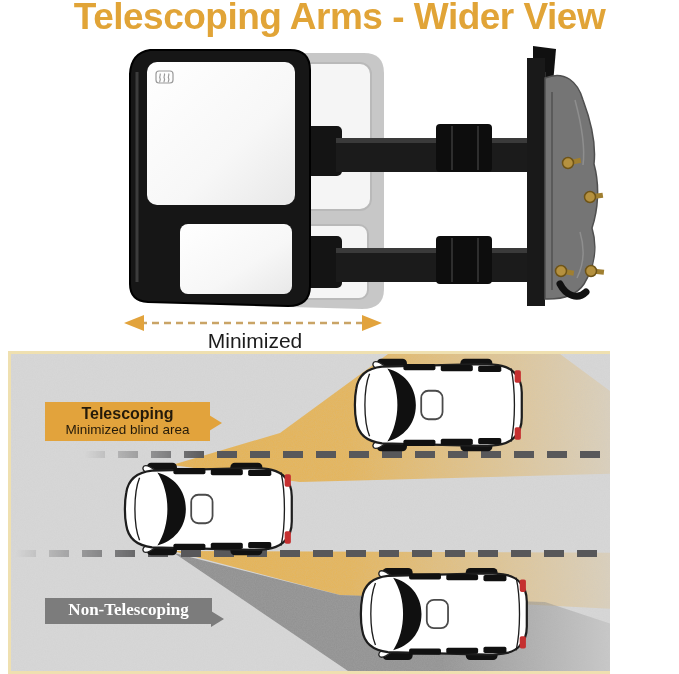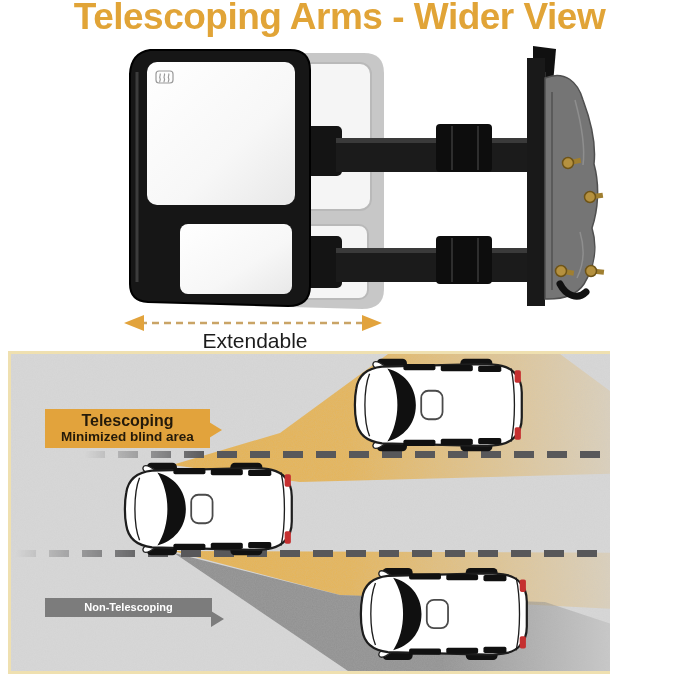--- a/index.html
+++ b/index.html
@@ -146,7 +146,7 @@
     <polygon points="144,1 124,9 144,17" fill="var(--accent)"></polygon>
     <polygon points="362,1 382,9 362,17" fill="var(--accent)"></polygon>
   </svg>
-  <div class="extend-label">Extendable</div>
+  <div class="extend-label">Minimized</div>
 
   <div class="panel">
 

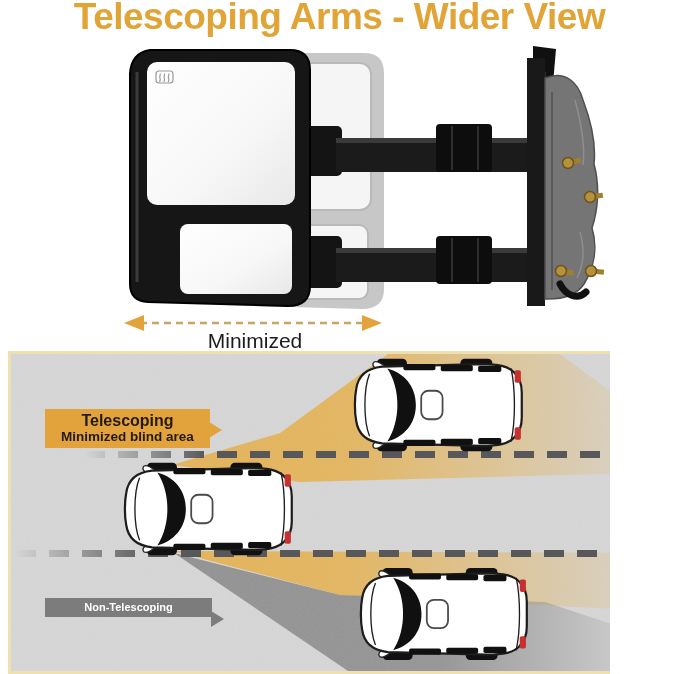--- a/index.html
+++ b/index.html
@@ -49,7 +49,7 @@
   .callout{position:absolute;width:165px;padding:3px 0 4px 0;text-align:center;line-height:1.1;}
   .callout .tip{position:absolute;right:-12px;top:13px;width:0;height:0;
                 border-top:8px solid transparent;border-bottom:8px solid transparent;}
-  .callout-yellow{left:34px;top:55px;background:var(--accent);color:var(--label-text-dark);}
+  .callout-yellow{left:34px;top:48px;background:var(--accent);color:var(--label-text-dark);}
   .callout-yellow .tip{border-left:13px solid var(--accent);}
   .callout-gray{left:34px;top:244px;width:167px;background:var(--label-gray);color:#fff;}
   .callout-gray .tip{border-left:13px solid var(--label-gray);}

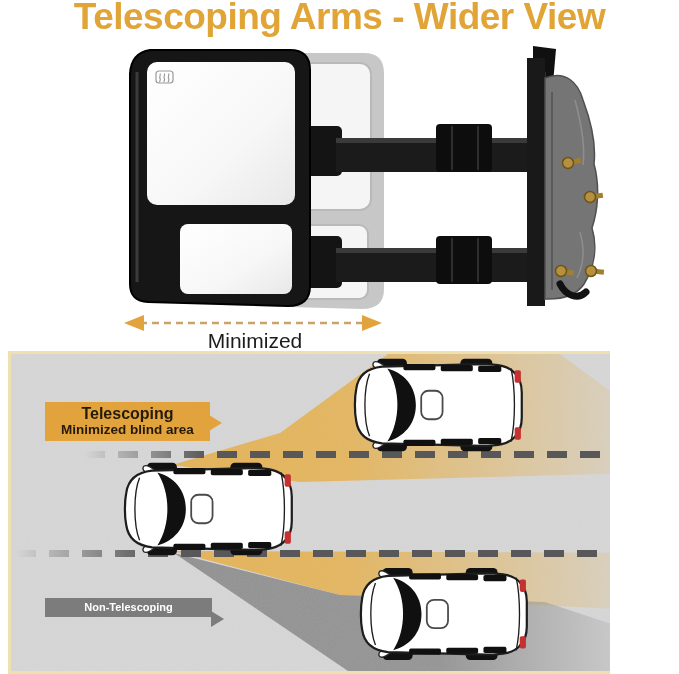--- a/index.html
+++ b/index.html
@@ -54,7 +54,7 @@
   .callout-gray{left:34px;top:244px;width:167px;background:var(--label-gray);color:#fff;}
   .callout-gray .tip{border-left:13px solid var(--label-gray);}
   .callout .l1{font-weight:bold;font-size:16px;display:block;}
-  .callout .l2{font-size:13.5px;display:block;font-weight:bold;}
+  .callout .l2{font-size:13.5px;display:block;}
   .callout-gray .l1{font-size:11px;}
 
   .noise-svg{position:absolute;left:0;top:0;pointer-events:none;}

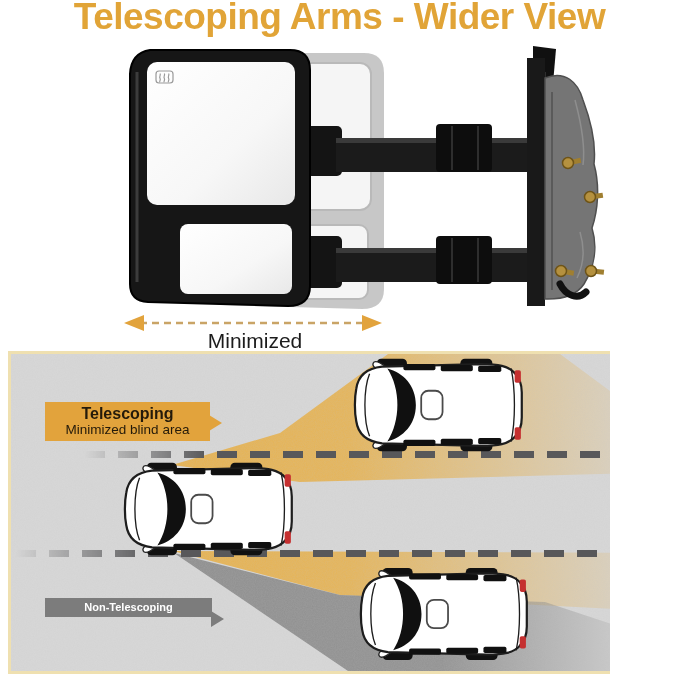--- a/index.html
+++ b/index.html
@@ -55,7 +55,7 @@
   .callout-gray .tip{border-left:13px solid var(--label-gray);}
   .callout .l1{font-weight:bold;font-size:16px;display:block;}
   .callout .l2{font-size:13.5px;display:block;}
-  .callout-gray .l1{font-size:11px;}
+  .callout-gray .l1{font-size:17px;font-family:Liberation Serif, serif;}
 
   .noise-svg{position:absolute;left:0;top:0;pointer-events:none;}
 </style>

